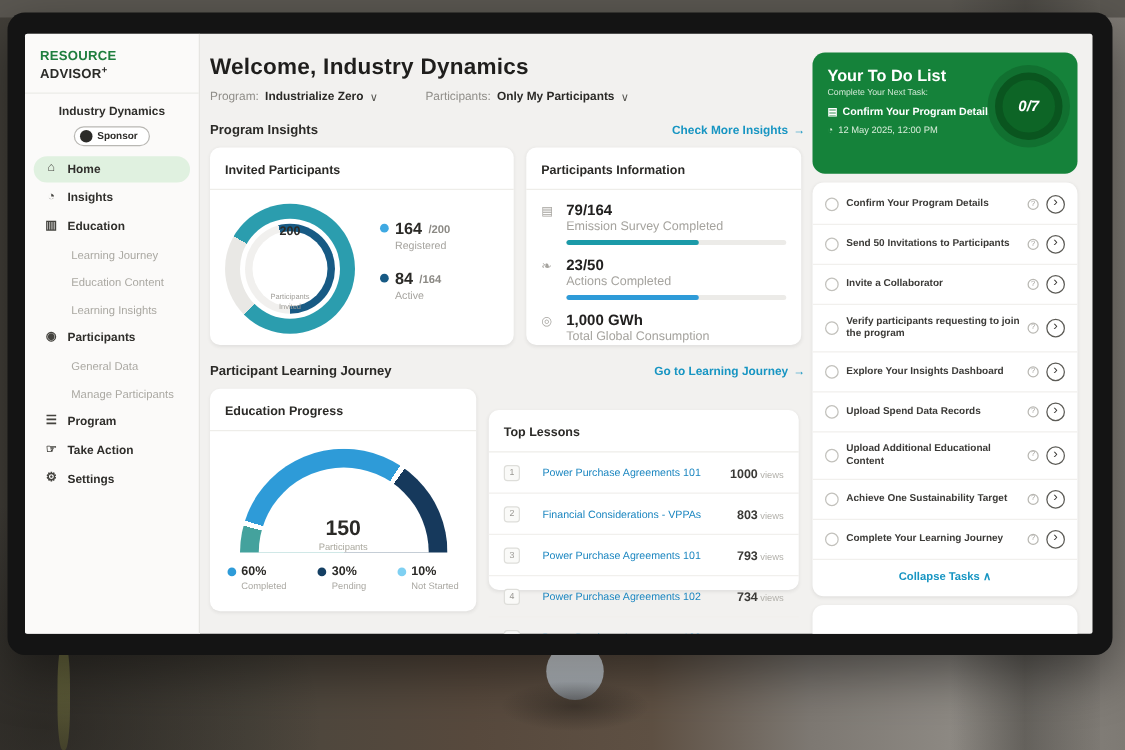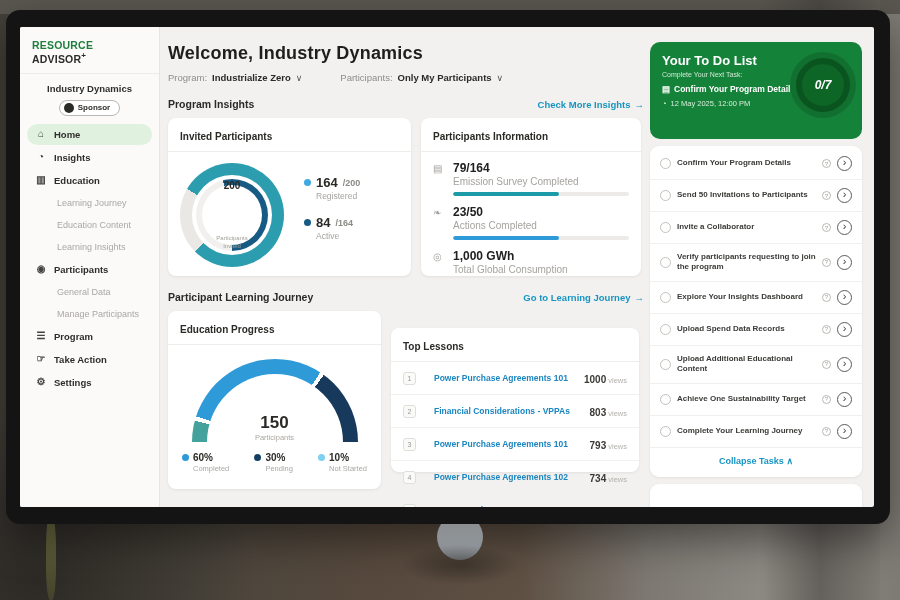--- a/index.html
+++ b/index.html
@@ -108,7 +108,7 @@
   .card-lessons { width:248px; height:144px; }
   .lesson-row { display:flex; align-items:center; gap:8px; padding:7px 12px; border-bottom:1px solid #f1f0ed; }
   .rank { width:13px; height:13px; flex:0 0 auto; border:1px solid #dededa; border-radius:3px; background:#fafaf8; color:#9a9893; font-size:7px; display:flex; align-items:center; justify-content:center; }
-  .l-title { flex:1; font-size:8.5px; font-weight:bold; color:#1b86c0; cursor:pointer;padding-left:10px; }
+  .l-title { flex:1; font-size:8.5px; font-weight:normal; color:#1b86c0; cursor:pointer;padding-left:10px; }
   .l-views { font-size:10px; font-weight:bold; color:#3a3936; }
   .l-suffix { font-size:7.5px; color:#b3b1ab; margin-left:2px; }
 

